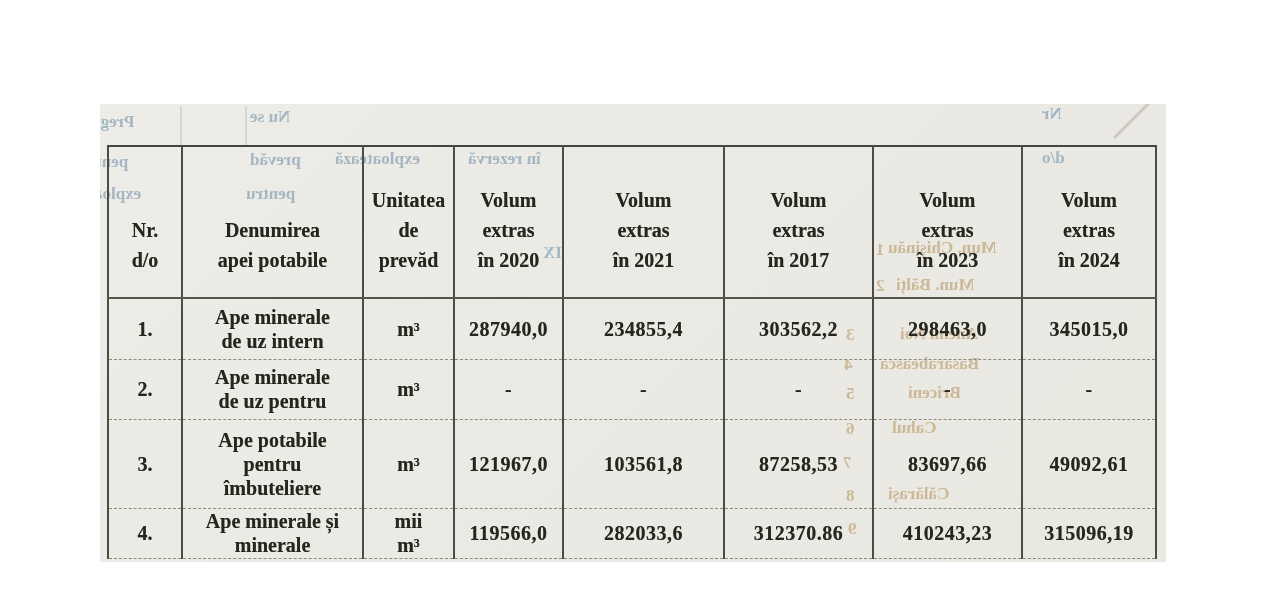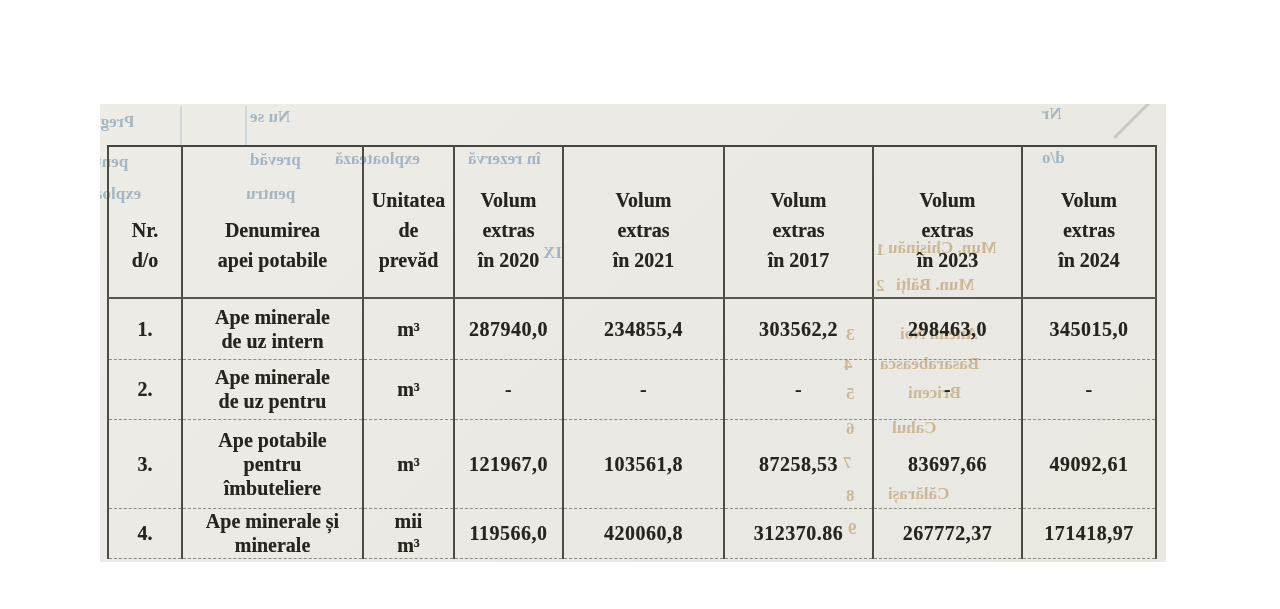--- a/index.html
+++ b/index.html
@@ -209,7 +209,7 @@
           <span class="ln">m³</span>
         </td>
         <td class="num">119566,0</td>
-        <td class="num">420060,8</td>
+        <td class="num">282033,6</td>
         <td class="num">312370.86</td>
         <td class="num">267772,37</td>
         <td class="num">171418,97</td>

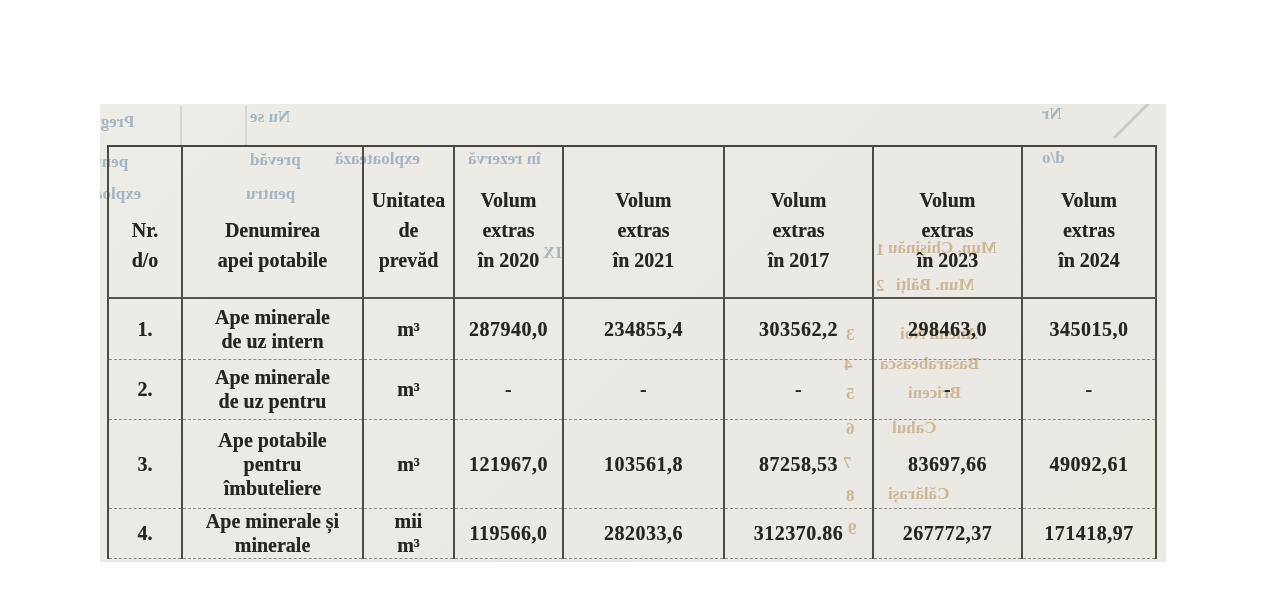--- a/index.html
+++ b/index.html
@@ -211,7 +211,7 @@
         <td class="num">119566,0</td>
         <td class="num">282033,6</td>
         <td class="num">312370.86</td>
-        <td class="num">267772,37</td>
+        <td class="num">410243,23</td>
         <td class="num">171418,97</td>
       </tr>
     </tbody>

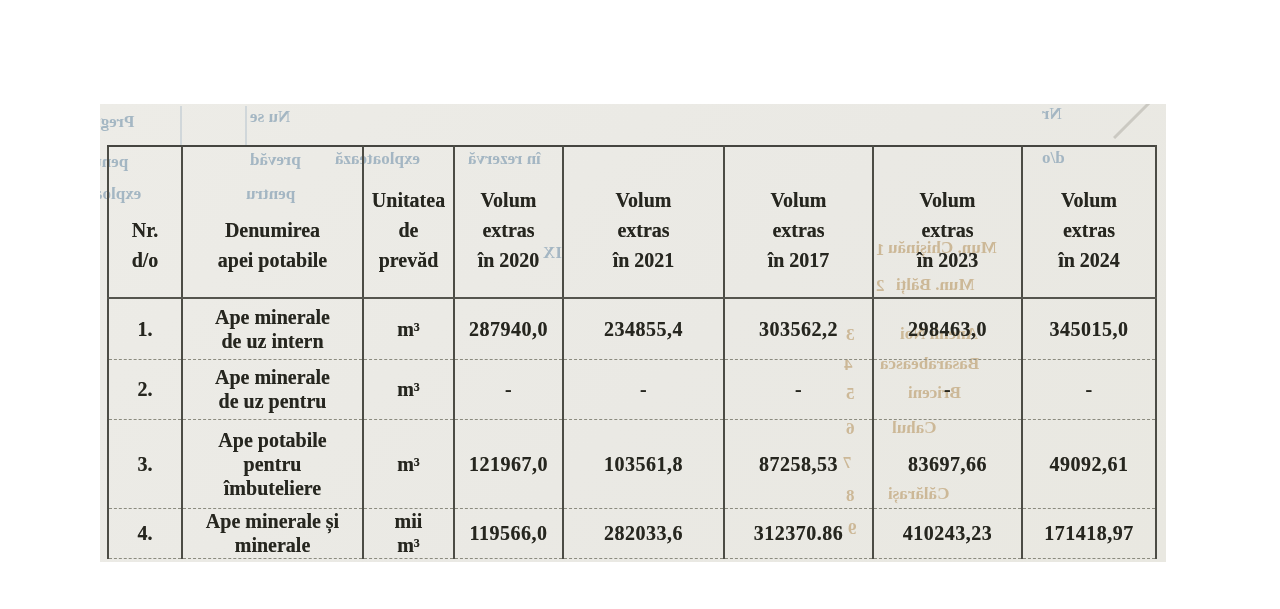--- a/index.html
+++ b/index.html
@@ -212,7 +212,7 @@
         <td class="num">282033,6</td>
         <td class="num">312370.86</td>
         <td class="num">410243,23</td>
-        <td class="num">171418,97</td>
+        <td class="num">315096,19</td>
       </tr>
     </tbody>
       </table>

